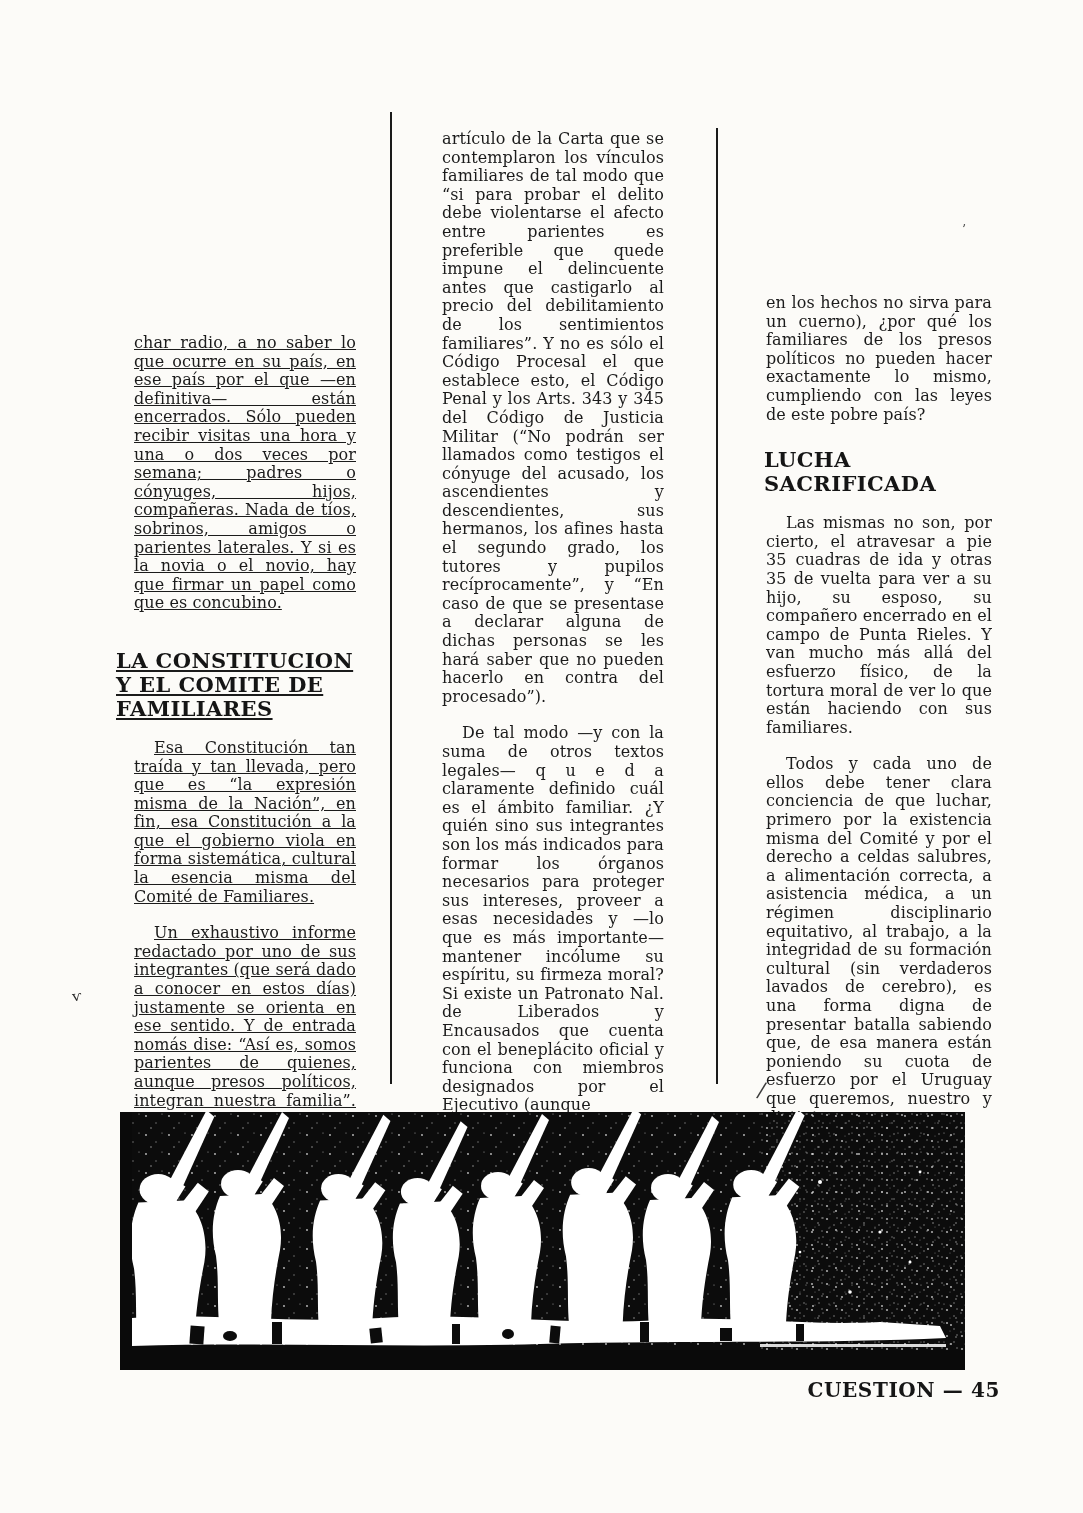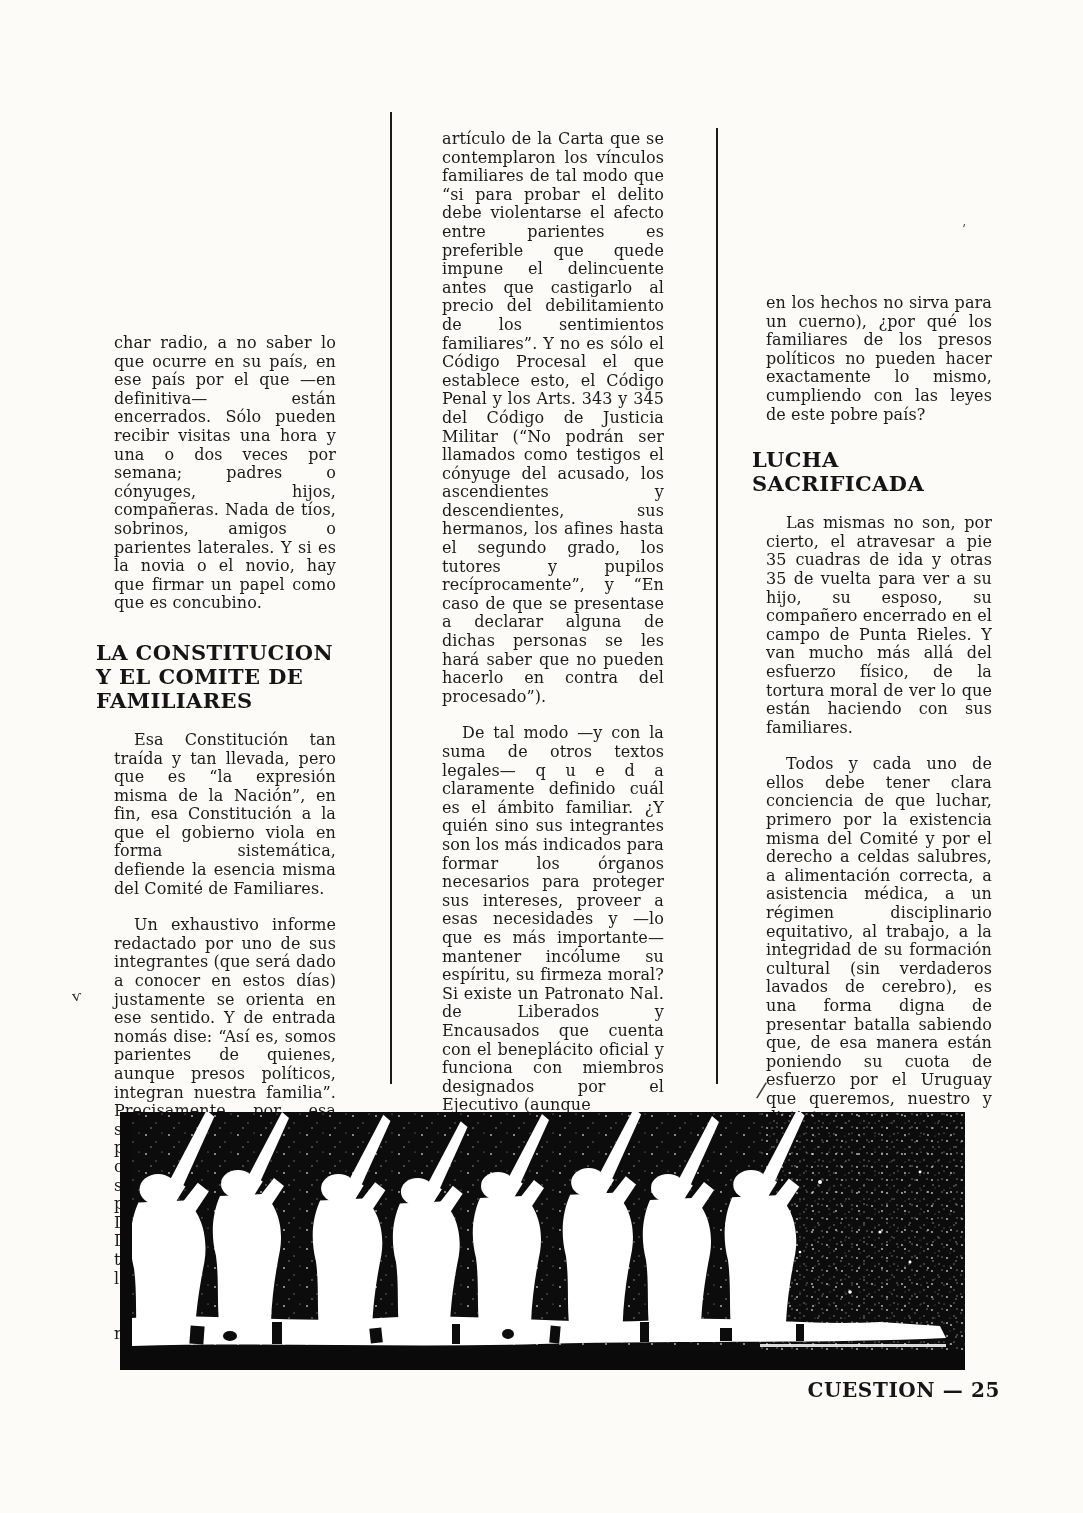--- a/index.html
+++ b/index.html
@@ -10,7 +10,7 @@
     color:#1b1b1b;
   }
   .col { position:absolute; }
-  .col1 { left:96px; top:316px; width:258px; }
+  .col1 { left:116px; top:316px; width:258px;text-decoration:underline; }
   .col2 { left:424px; top:112px; width:258px; }
   .col3 { left:748px; top:276px; width:262px; }
   p.body {

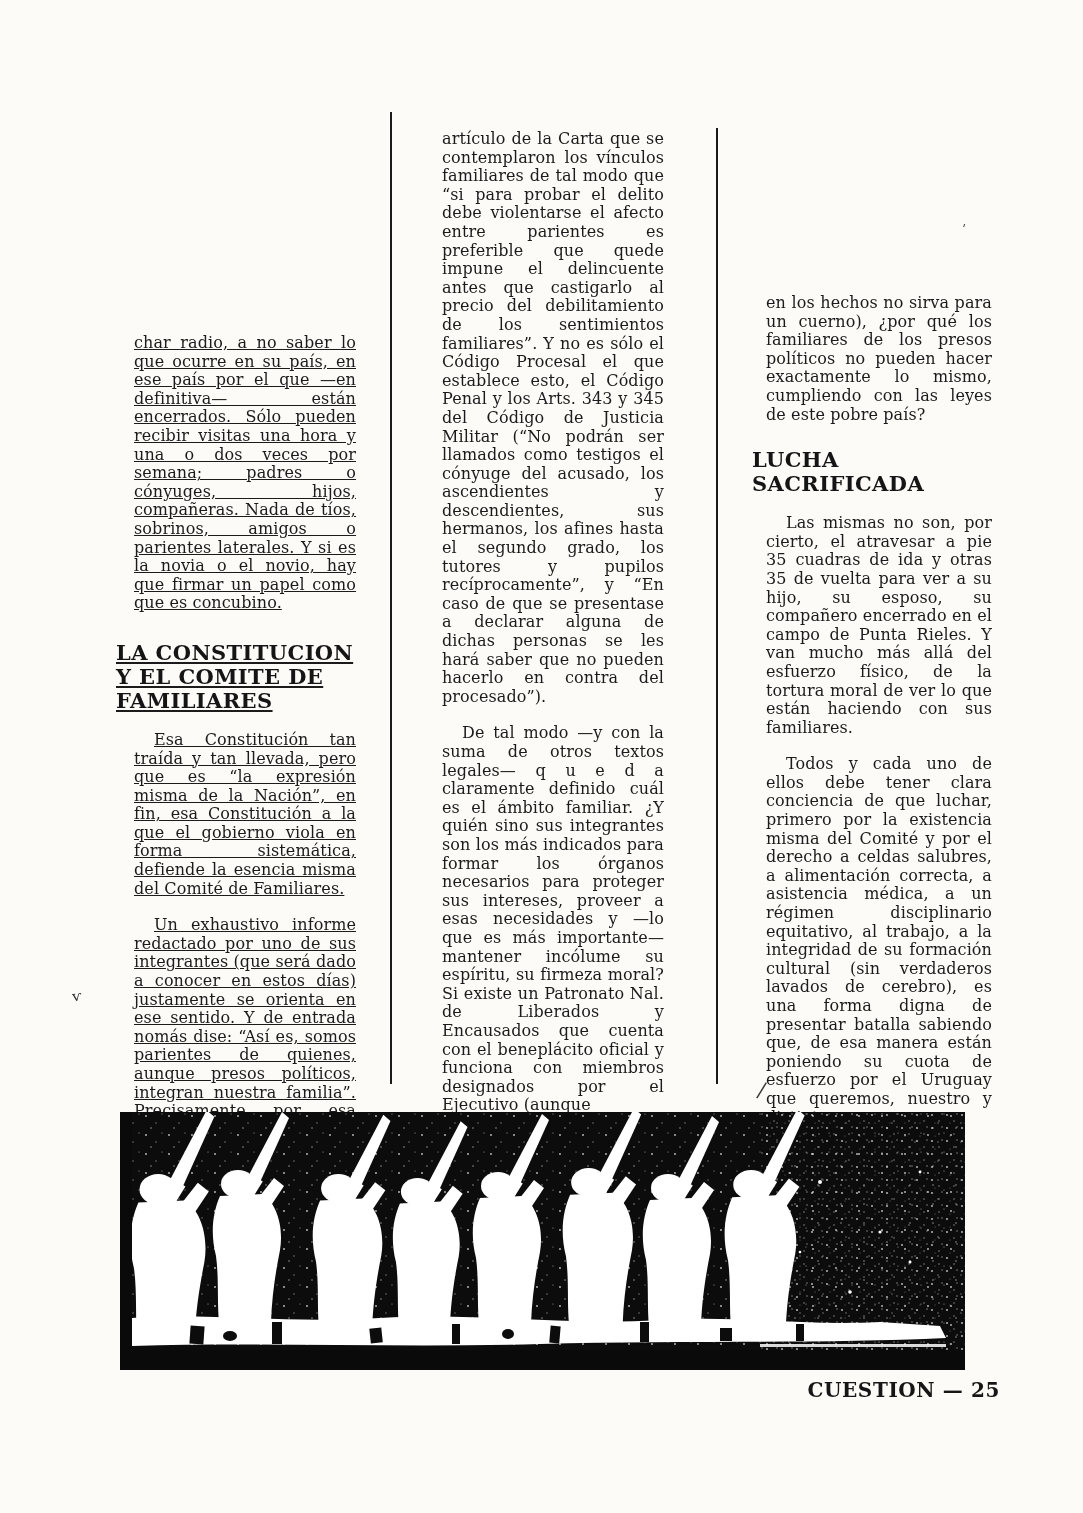--- a/index.html
+++ b/index.html
@@ -25,7 +25,7 @@
     font-family:"DejaVu Serif","Liberation Serif",serif;
   }
   h2.sechead span { display:block; }
-  .col3 h2.sechead { margin:24px 0 16px 4px; }
+  .col3 h2.sechead { margin:24px 0 16px 16px; }
   .vrule { position:absolute; width:2px; background:#1a1a1a; }
   .vrule1 { left:390px; top:112px; height:972px; }
   .vrule2 { left:716px; top:128px; height:956px; }

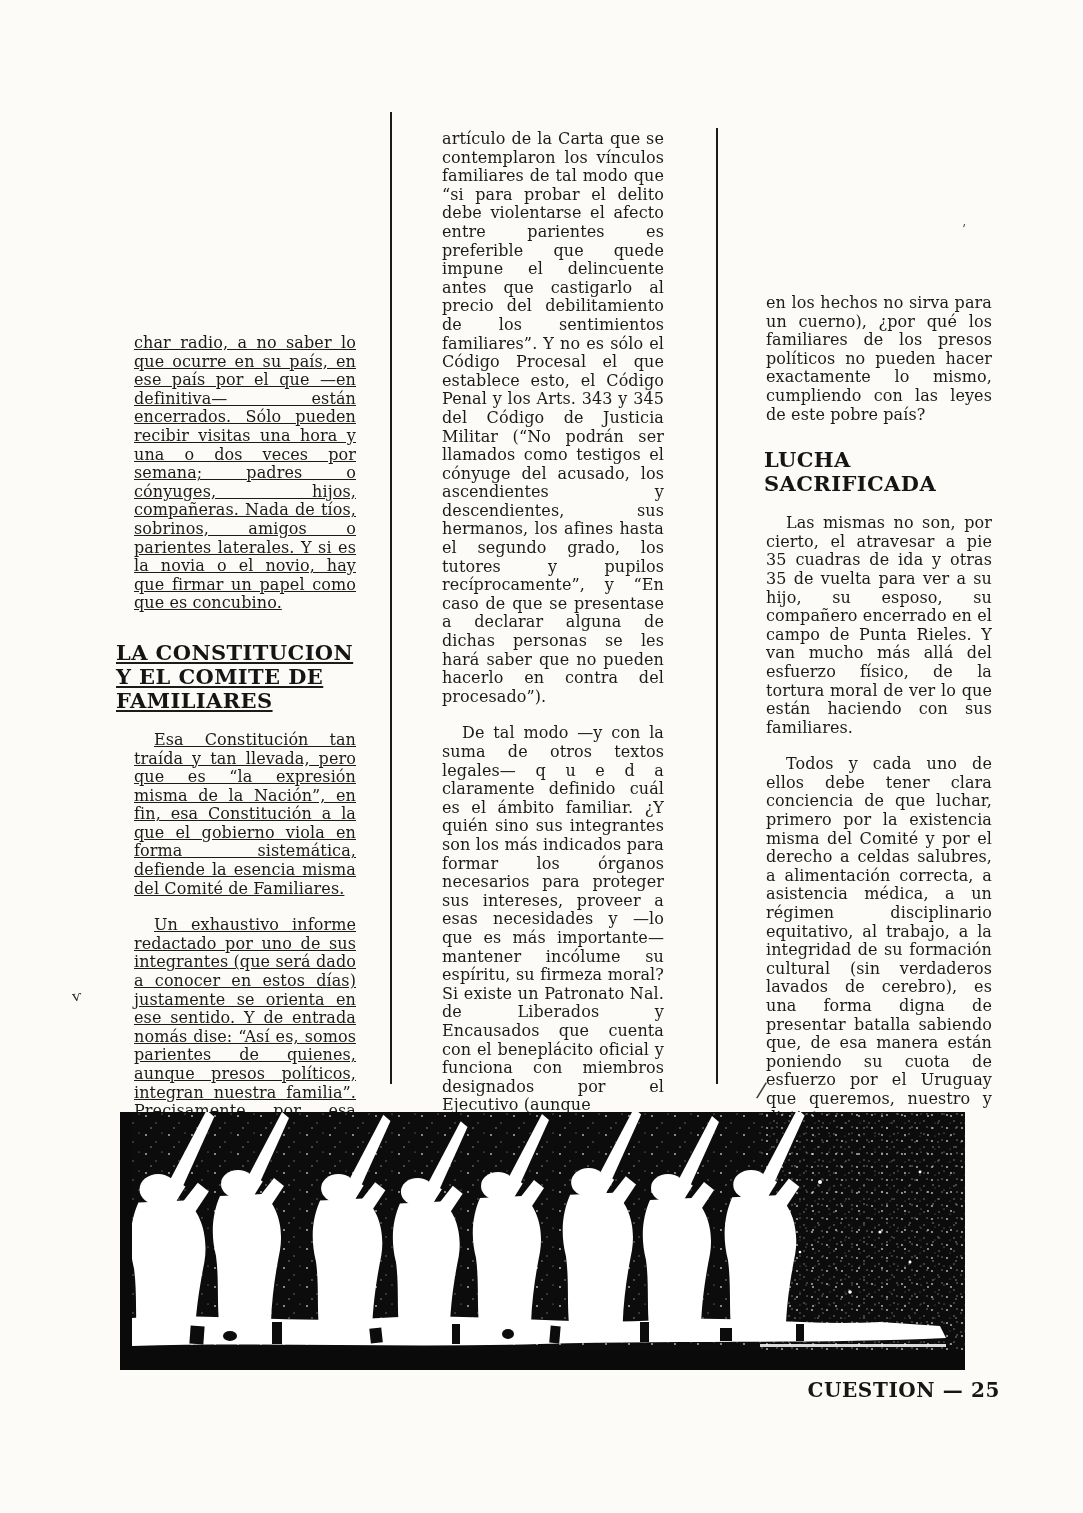--- a/index.html
+++ b/index.html
@@ -20,7 +20,7 @@
   }
   p.indent { text-indent:20px; }
   h2.sechead {
-    margin:28px 0 15px 0; font-size:21px; line-height:24px;
+    margin:36px 0 15px 0; font-size:21px; line-height:24px;
     font-weight:bold; letter-spacing:0.4px; color:#151515;
     font-family:"DejaVu Serif","Liberation Serif",serif;
   }

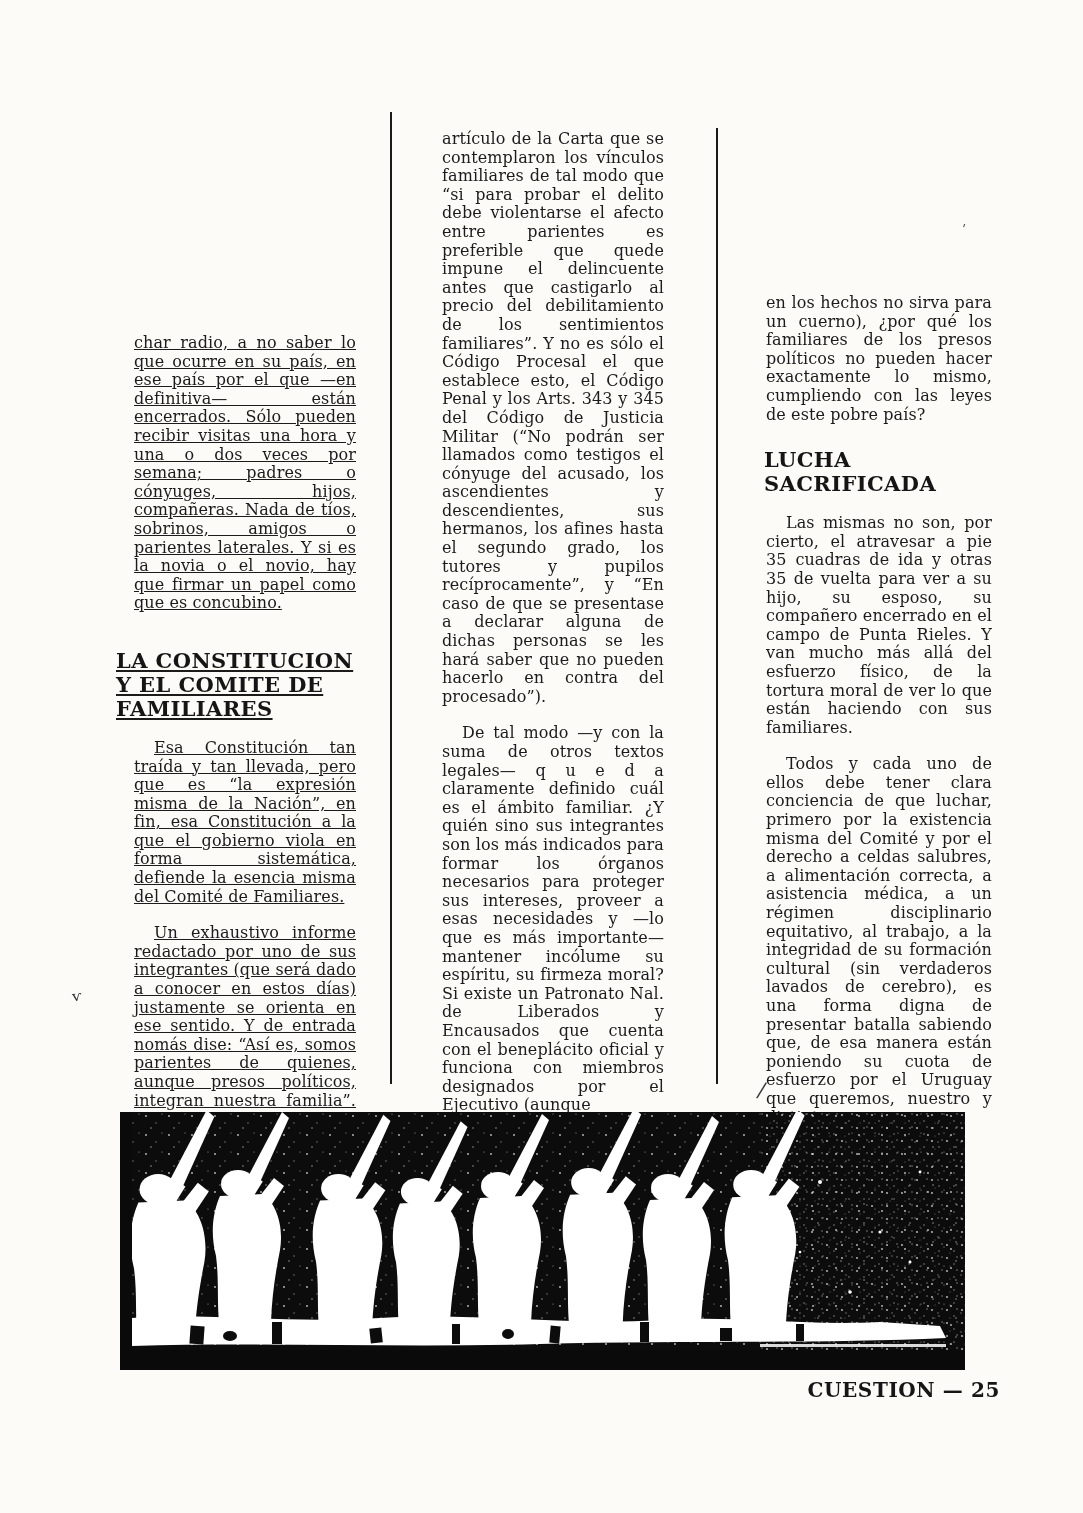--- a/index.html
+++ b/index.html
@@ -53,7 +53,7 @@
       <span>Y EL COMITE DE</span>
       <span>FAMILIARES</span>
     </h2>
-    <p class="body indent">Esa Constitución tan traída y tan llevada, pero que es “la expresión misma de la Nación”, en fin, esa Constitución a la que el gobierno viola en forma sistemática, defiende la esencia misma del Comité de Familiares.</p>
+    <p class="body indent">Esa Constitución tan traída y tan llevada, pero que es “la expresión misma de la Nación”, en fin, esa Constitución a la que el gobierno viola en forma sistemática, cultural la esencia misma del Comité de Familiares.</p>
     <p class="body indent">Un exhaustivo informe redactado por uno de sus integrantes (que será dado a conocer en estos días) justamente se orienta en ese sentido. Y de entrada nomás dise: “Así es, somos parientes de quienes, aunque presos políticos, integran nuestra familia”. Precisamente por esa situación es “que proclamamos nuestra condición de familiares” sabiendo que está protegida por la Declaración de los Derechos Humanos, y también por el Art. 40 de la Constitución.</p>
     <p class="body indent">Es a partir de ese mismo</p>
   </div>

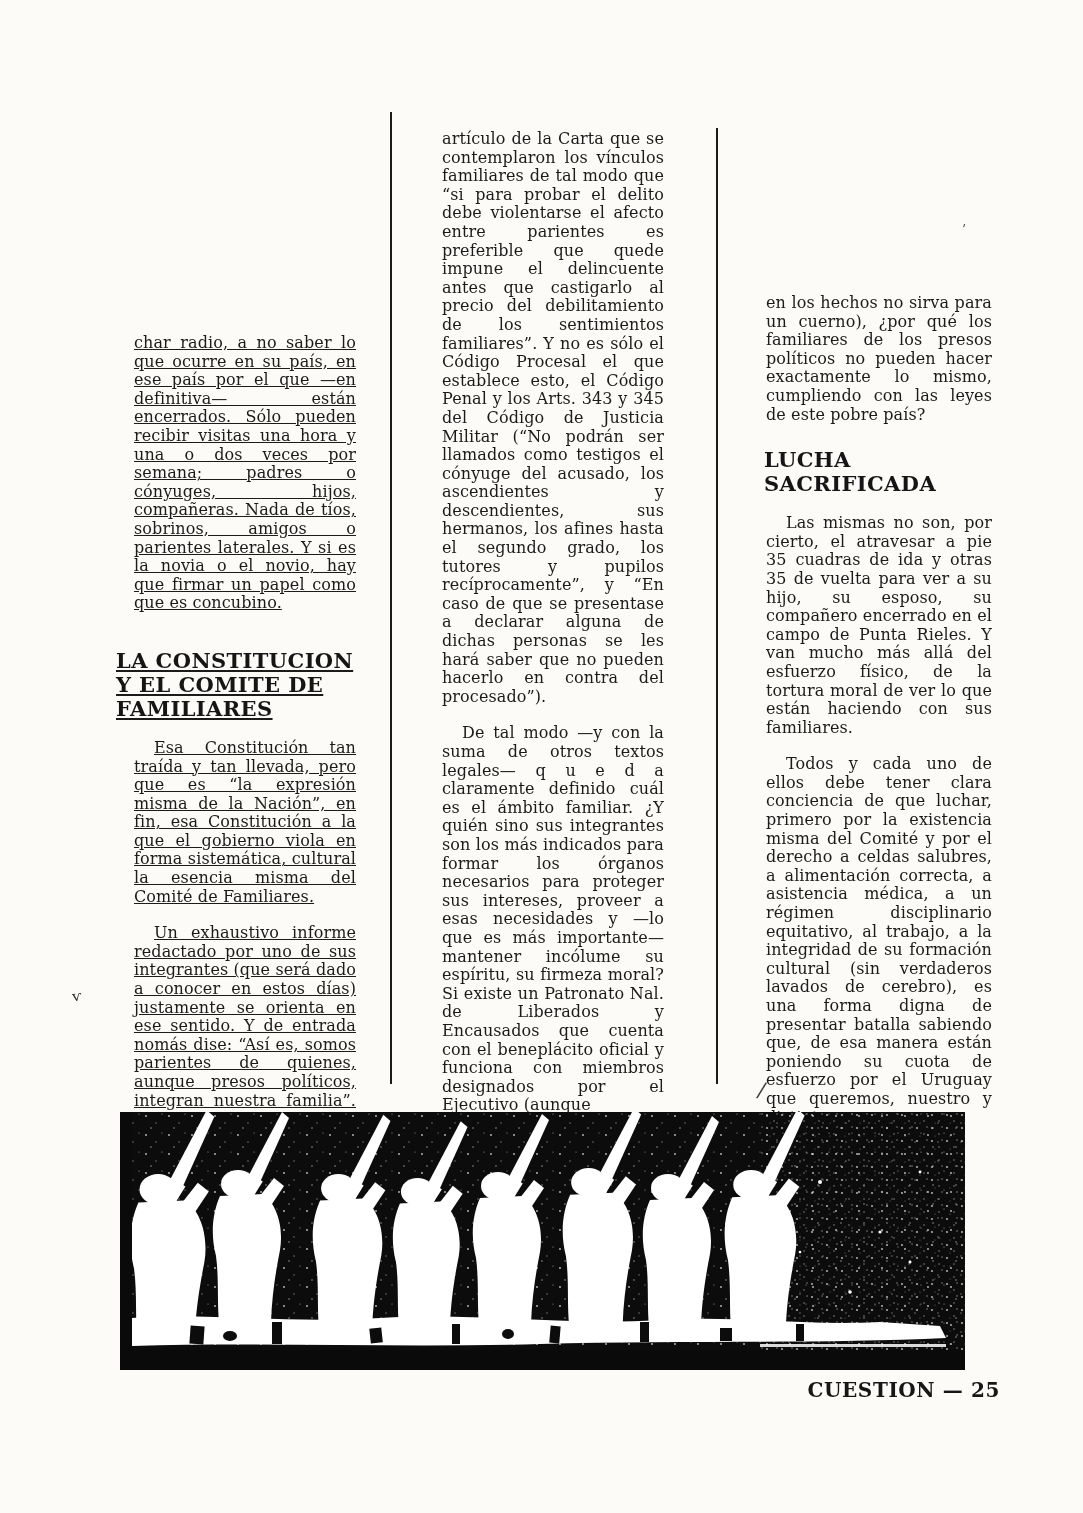--- a/index.html
+++ b/index.html
@@ -151,7 +151,7 @@
   </div>
 
   <div class="footer">
-    <span>CUESTION — 25</span>
+    <span>CUESTION — 45</span>
   </div>
 
 </div>

